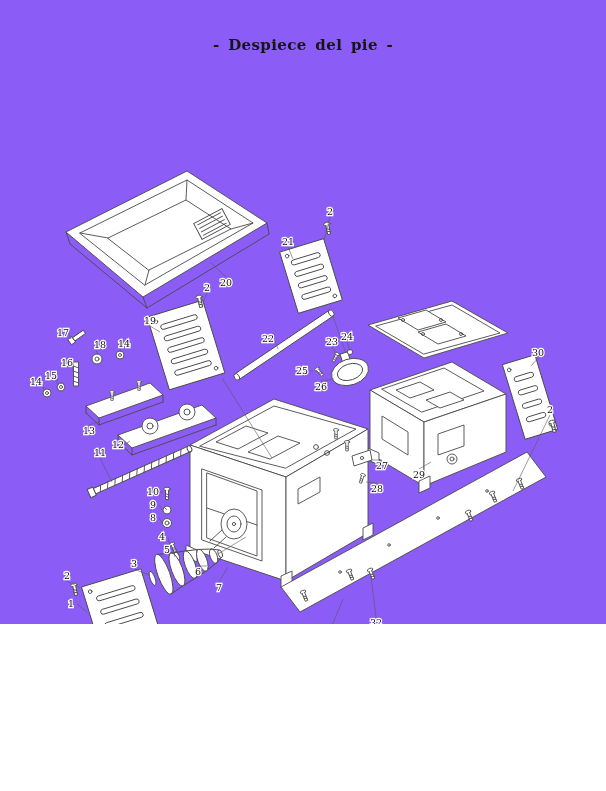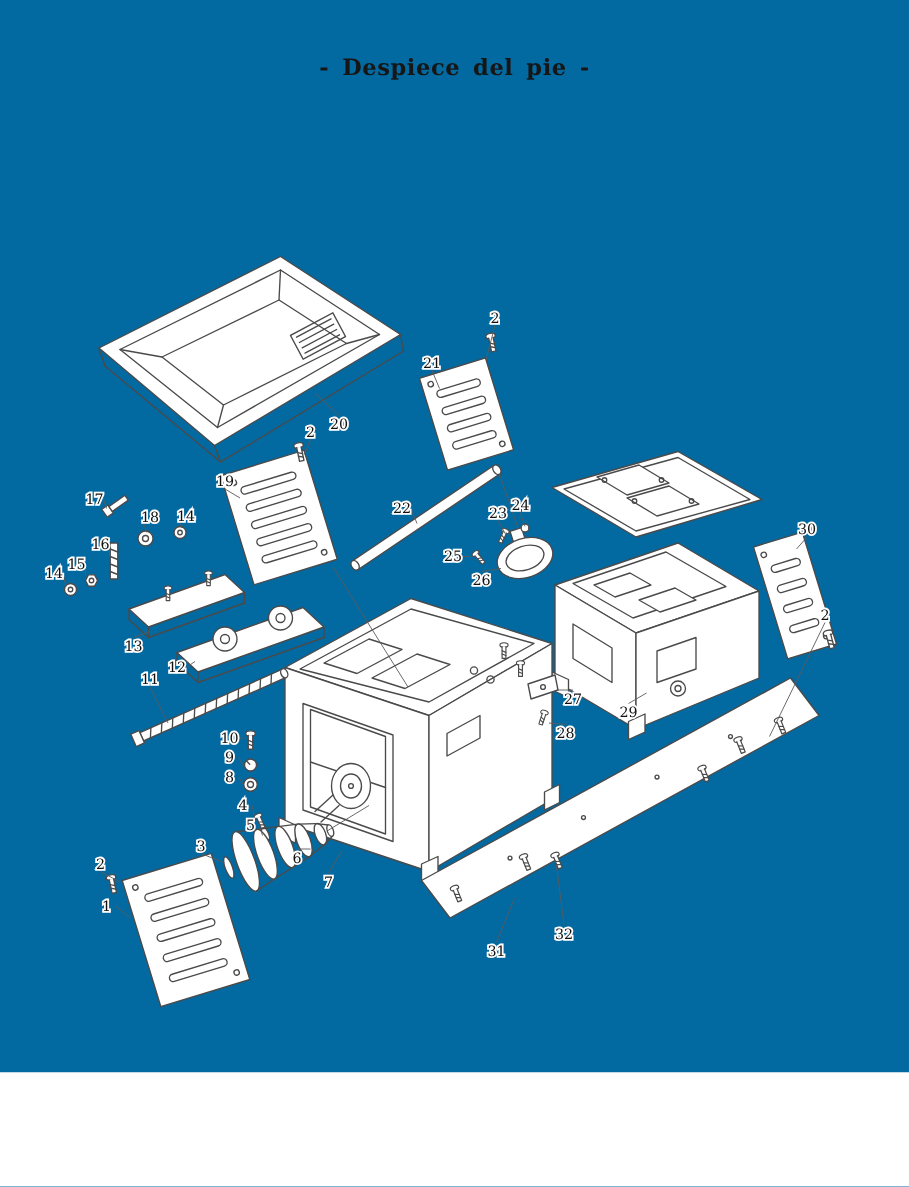--- a/index.html
+++ b/index.html
@@ -5,7 +5,7 @@
   * { margin:0; padding:0; box-sizing:border-box; }
   html,body { background:#ffffff; }
   .page {
-    position:relative; width:606px; height:715px; background:#0369a1;
+    position:relative; width:606px; height:624px; background:#8b5cf6;
     overflow:hidden; font-family:"DejaVu Serif", serif;
   }
   .title {

